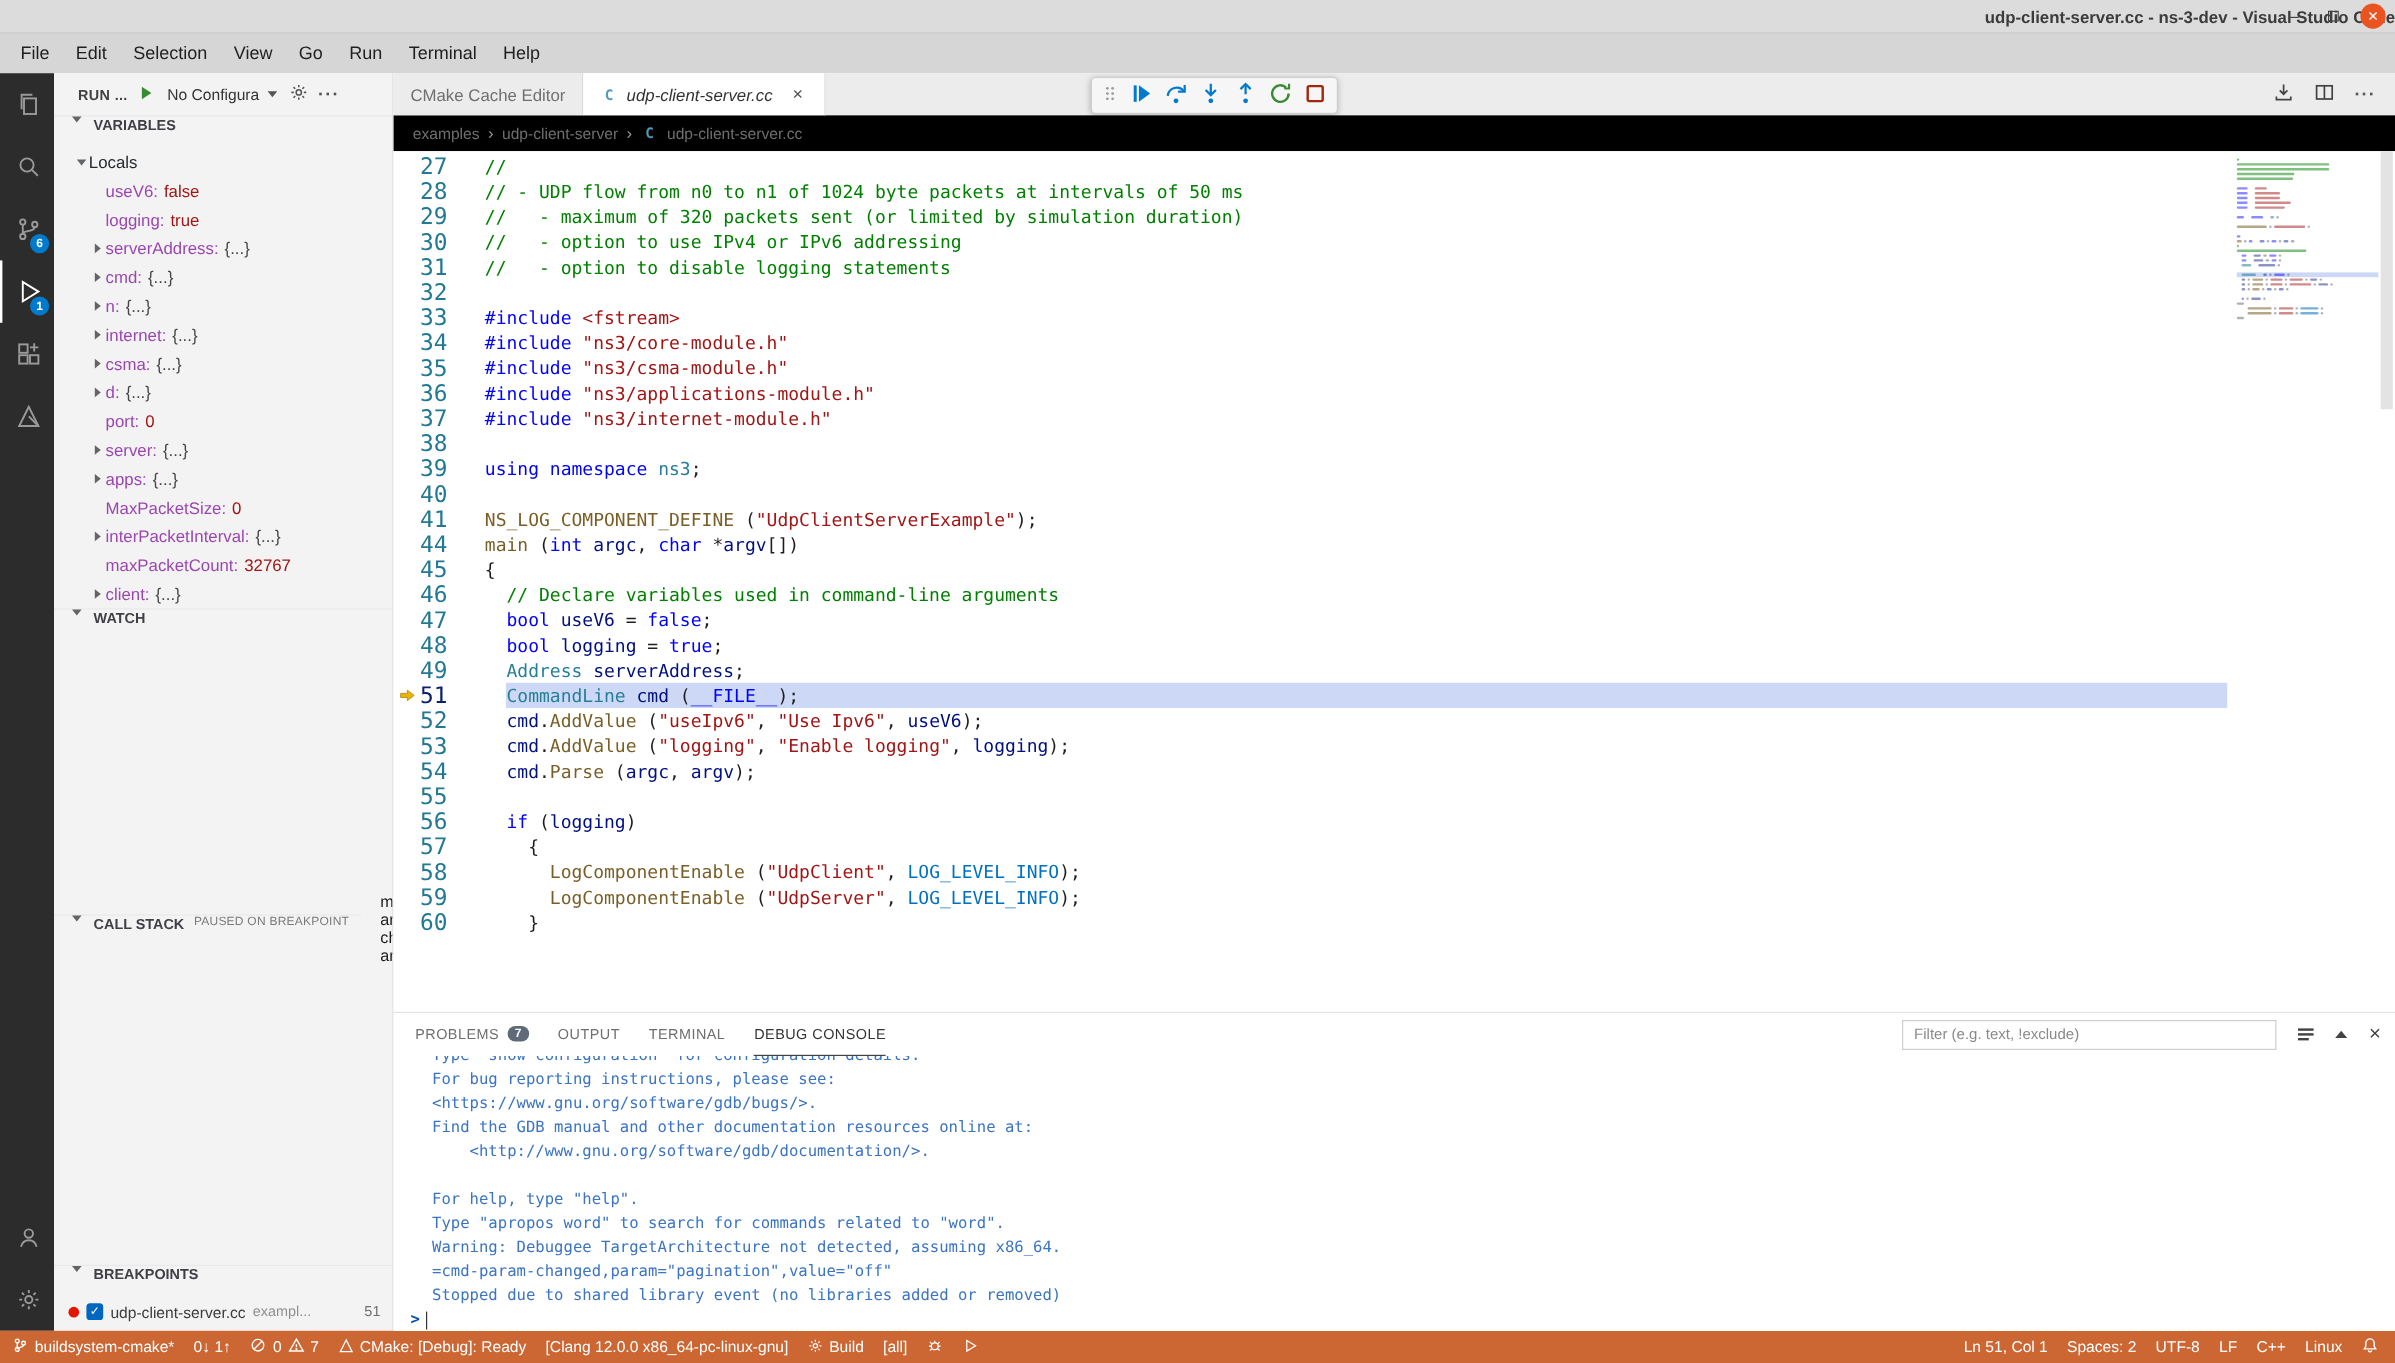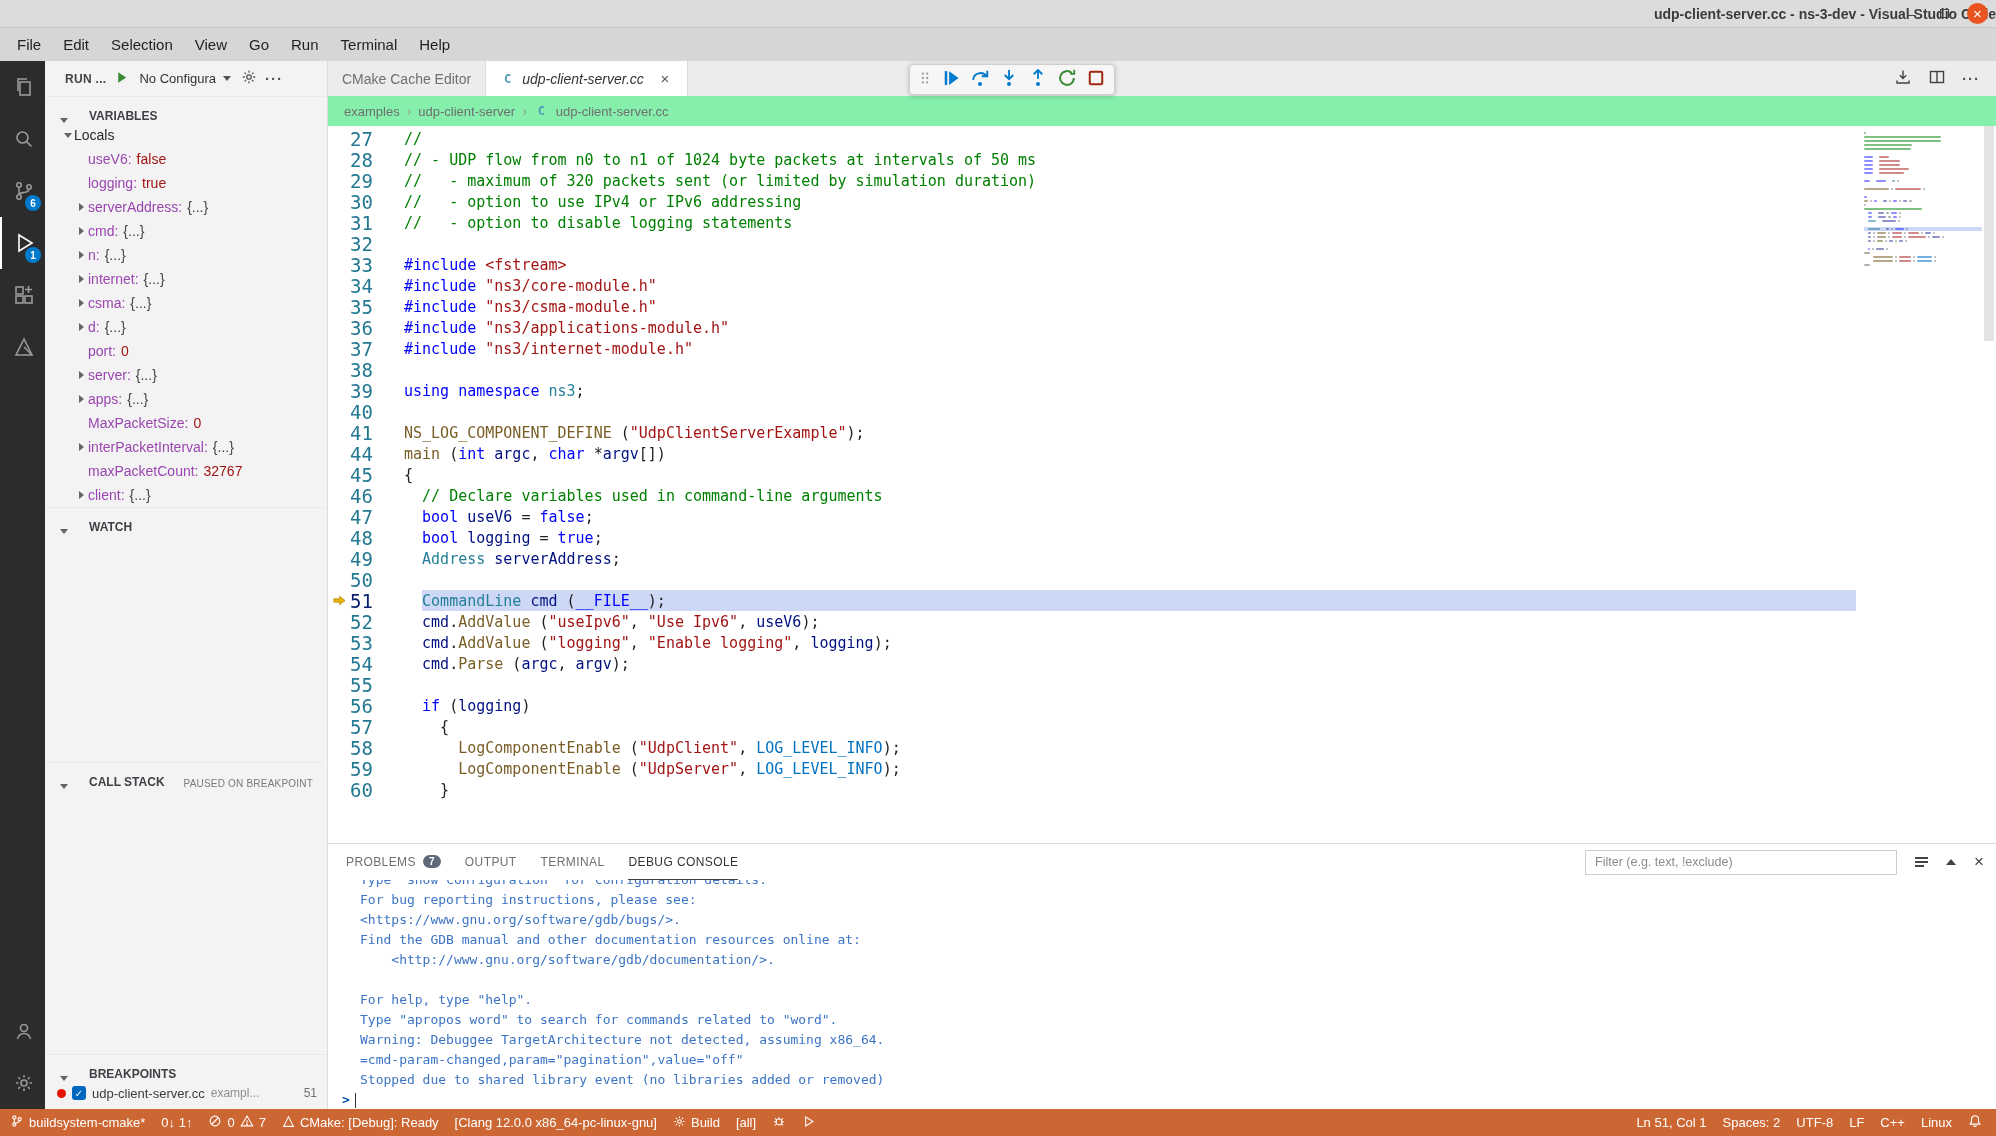--- a/index.html
+++ b/index.html
@@ -40,7 +40,7 @@
   .dd-chev{width:0;height:0;border-left:4px solid transparent;border-right:4px solid transparent;border-top:5px solid #555;display:inline-block}
   .icon-btn{display:flex;align-items:center;color:#555}
   .more-dots::before{content:"···";font-weight:700;font-size:15px;letter-spacing:1px;color:#555}
-  .section-header{height:27px;display:flex;align-items:flex-end;font-size:12px;font-weight:700;color:#3f3f46;padding:0 10px 0 12px;gap:19px;flex:none;border-top:1px solid #e9e9e9}
+  .section-header{height:27px;display:flex;align-items:flex-start;font-size:12px;font-weight:700;color:#3f3f46;padding:0 10px 0 12px;gap:8px;flex:none;border-top:1px solid #e9e9e9}
   .tw{width:13px;display:inline-flex;align-items:center;justify-content:center;flex:none}
   .tw.right::before{content:"";border-left:5px solid #646464;border-top:4px solid transparent;border-bottom:4px solid transparent}
   .tw.down::before{content:"";border-top:5px solid #646464;border-left:4px solid transparent;border-right:4px solid transparent}

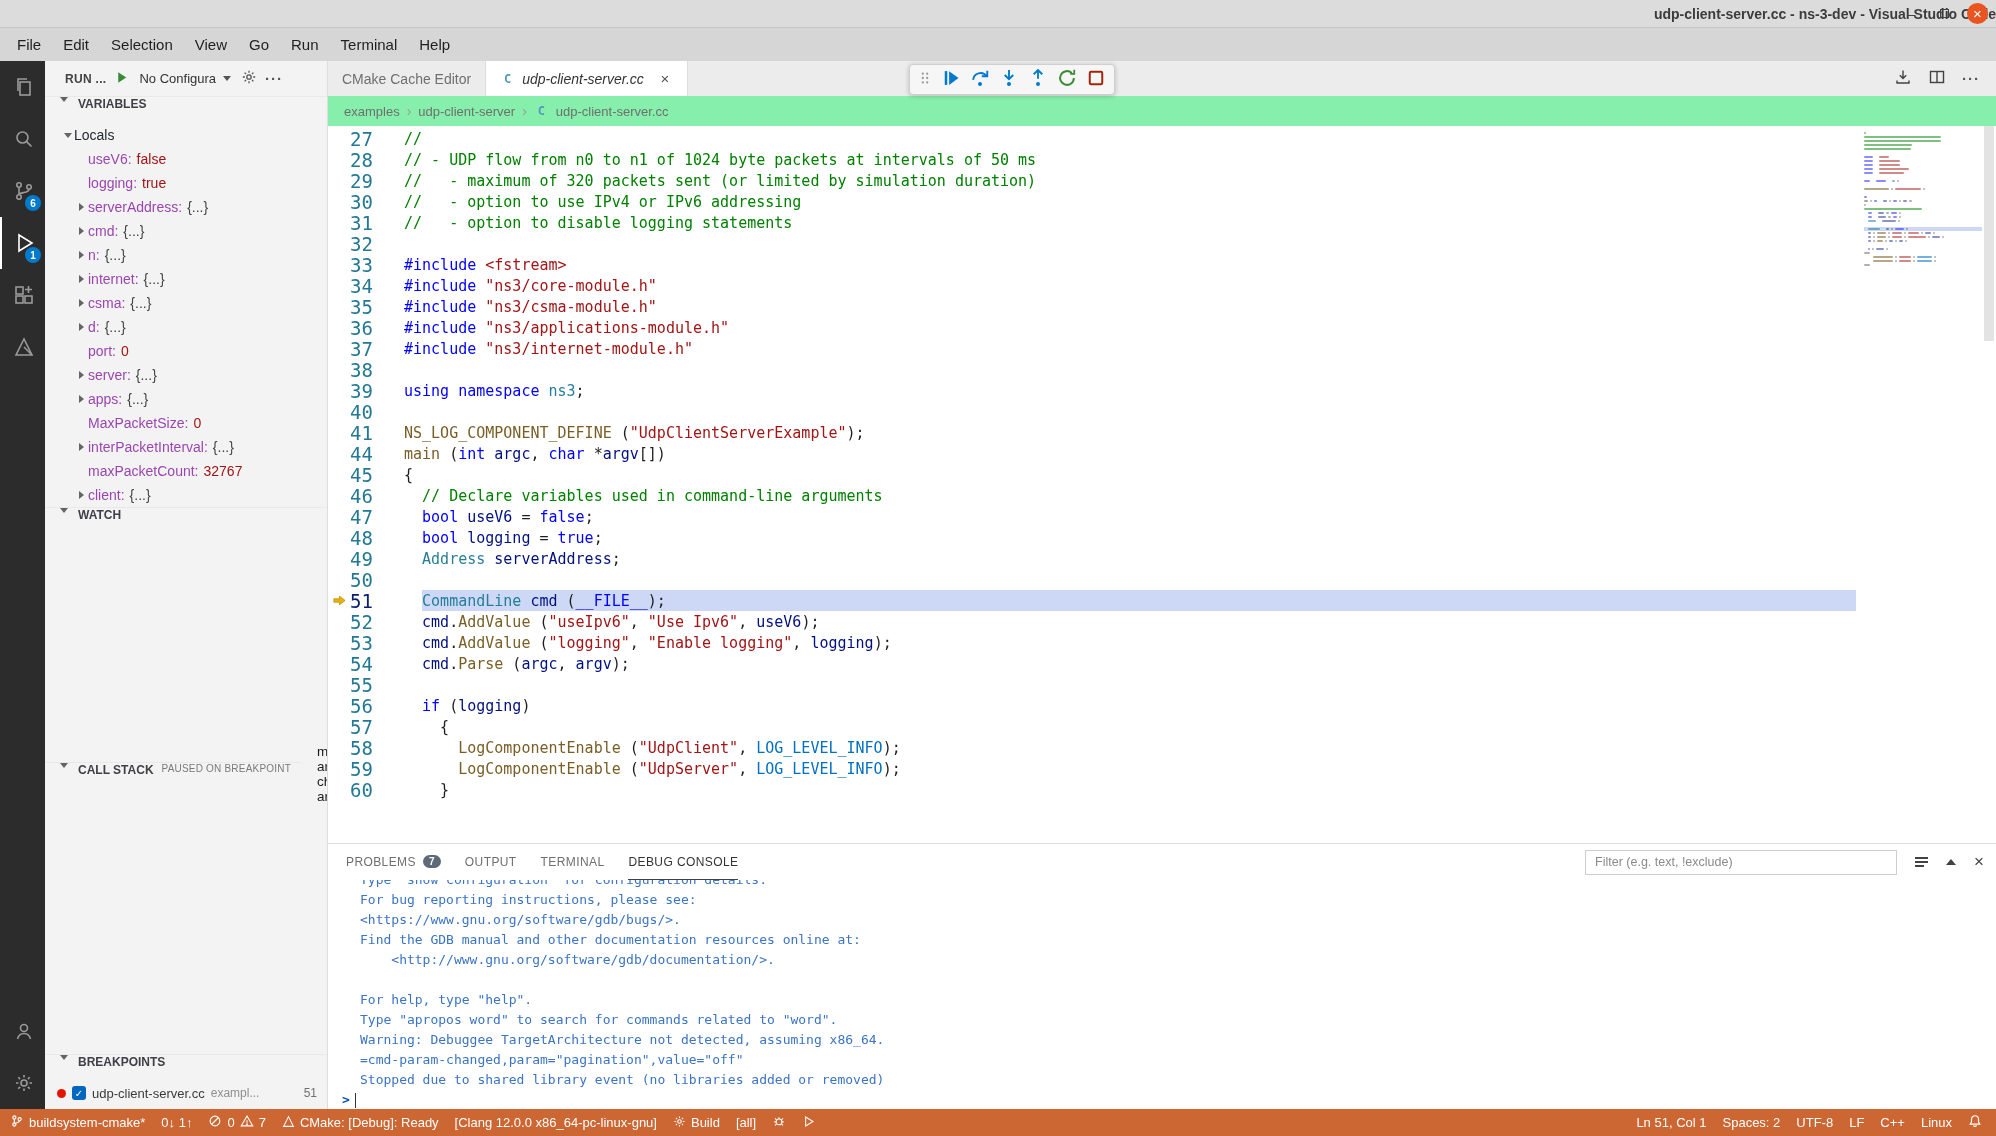--- a/index.html
+++ b/index.html
@@ -78,7 +78,7 @@
 
   .debug-toolbar{position:absolute;left:581px;top:3px;height:31px;background:#f6f6f6;border:1px solid #cfcfcf;border-radius:4px;box-shadow:0 1px 5px rgba(0,0,0,.22);display:flex;align-items:center;gap:9px;padding:0 8px;z-index:6}
 
-  .breadcrumbs{height:30px;display:flex;align-items:center;padding-left:16px;gap:7px;font-size:13px;color:#6f6f6f;background:#86efac;flex:none}
+  .breadcrumbs{height:30px;display:flex;align-items:center;padding-left:16px;gap:7px;font-size:13px;color:#6f6f6f;background:#000000;flex:none}
   .bc-sep::before{content:"›";color:#9a9a9a;font-size:14px}
   .bc-item{white-space:nowrap}
 

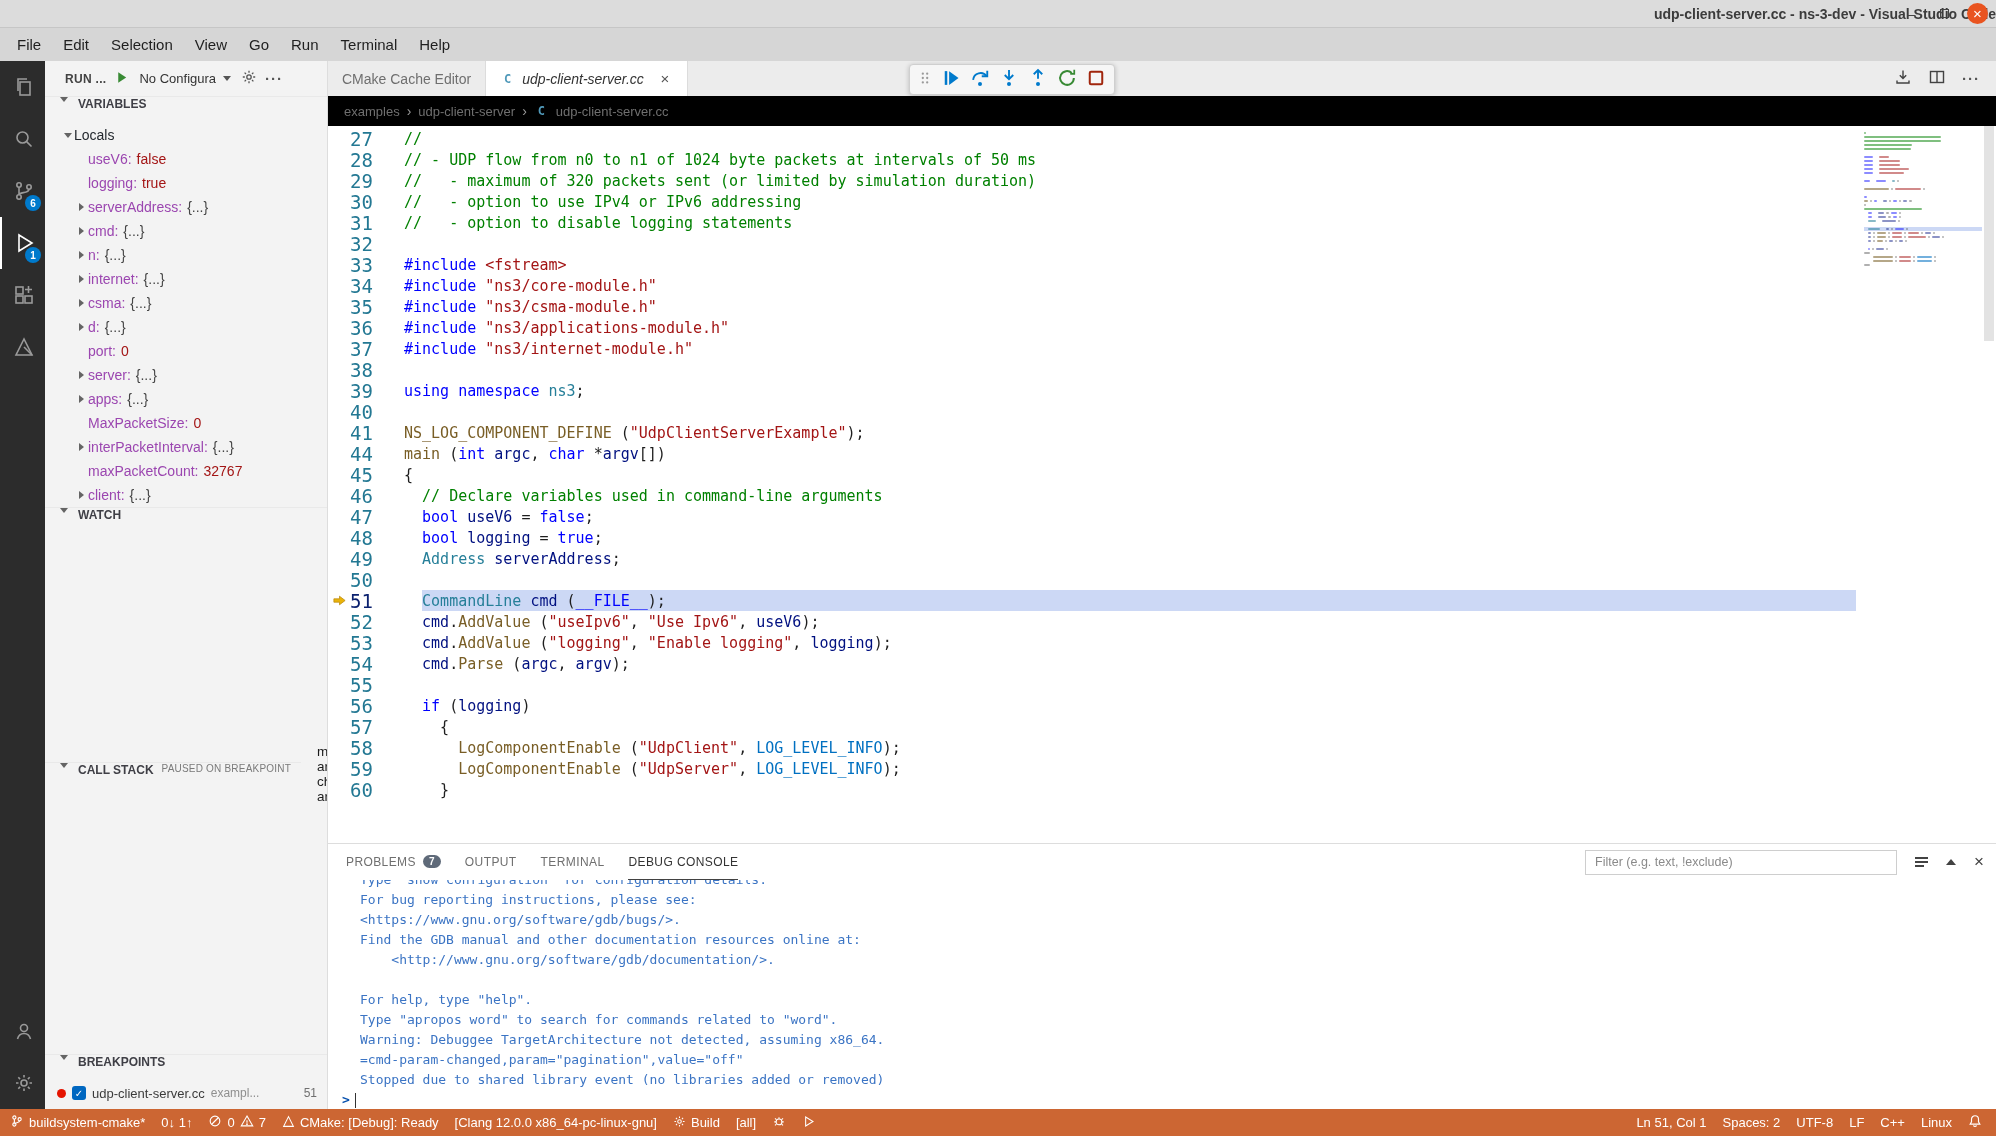--- a/index.html
+++ b/index.html
@@ -465,7 +465,6 @@
             <div class="code-line"><span class="glyph"></span><span class="ln">47</span><span class="lc"><span class="tok-p">  </span><span class="tok-k">bool</span><span class="tok-p"> </span><span class="tok-v">useV6</span><span class="tok-p"> = </span><span class="tok-k">false</span><span class="tok-p">;</span></span></div>
             <div class="code-line"><span class="glyph"></span><span class="ln">48</span><span class="lc"><span class="tok-p">  </span><span class="tok-k">bool</span><span class="tok-p"> </span><span class="tok-v">logging</span><span class="tok-p"> = </span><span class="tok-k">true</span><span class="tok-p">;</span></span></div>
             <div class="code-line"><span class="glyph"></span><span class="ln">49</span><span class="lc"><span class="tok-p">  </span><span class="tok-t">Address</span><span class="tok-p"> </span><span class="tok-v">serverAddress</span><span class="tok-p">;</span></span></div>
-            <div class="code-line"><span class="glyph"></span><span class="ln">50</span><span class="lc">&nbsp;</span></div>
             <div class="code-line cur"><span class="glyph"><svg width="15" height="15" viewBox="0 0 16 16">
                   <path d="M2 6.2h6V3.4L14 8l-6 4.6V9.8H2z" fill="#eab308" stroke="#b98a12" stroke-width="0.8"></path>
                 </svg></span><span class="ln">51</span><span class="lc"><span class="tok-p">  </span><span class="tok-t">CommandLine</span><span class="tok-p"> </span><span class="tok-v">cmd</span><span class="tok-p"> (</span><span class="tok-m">__FILE__</span><span class="tok-p">);</span></span></div>

